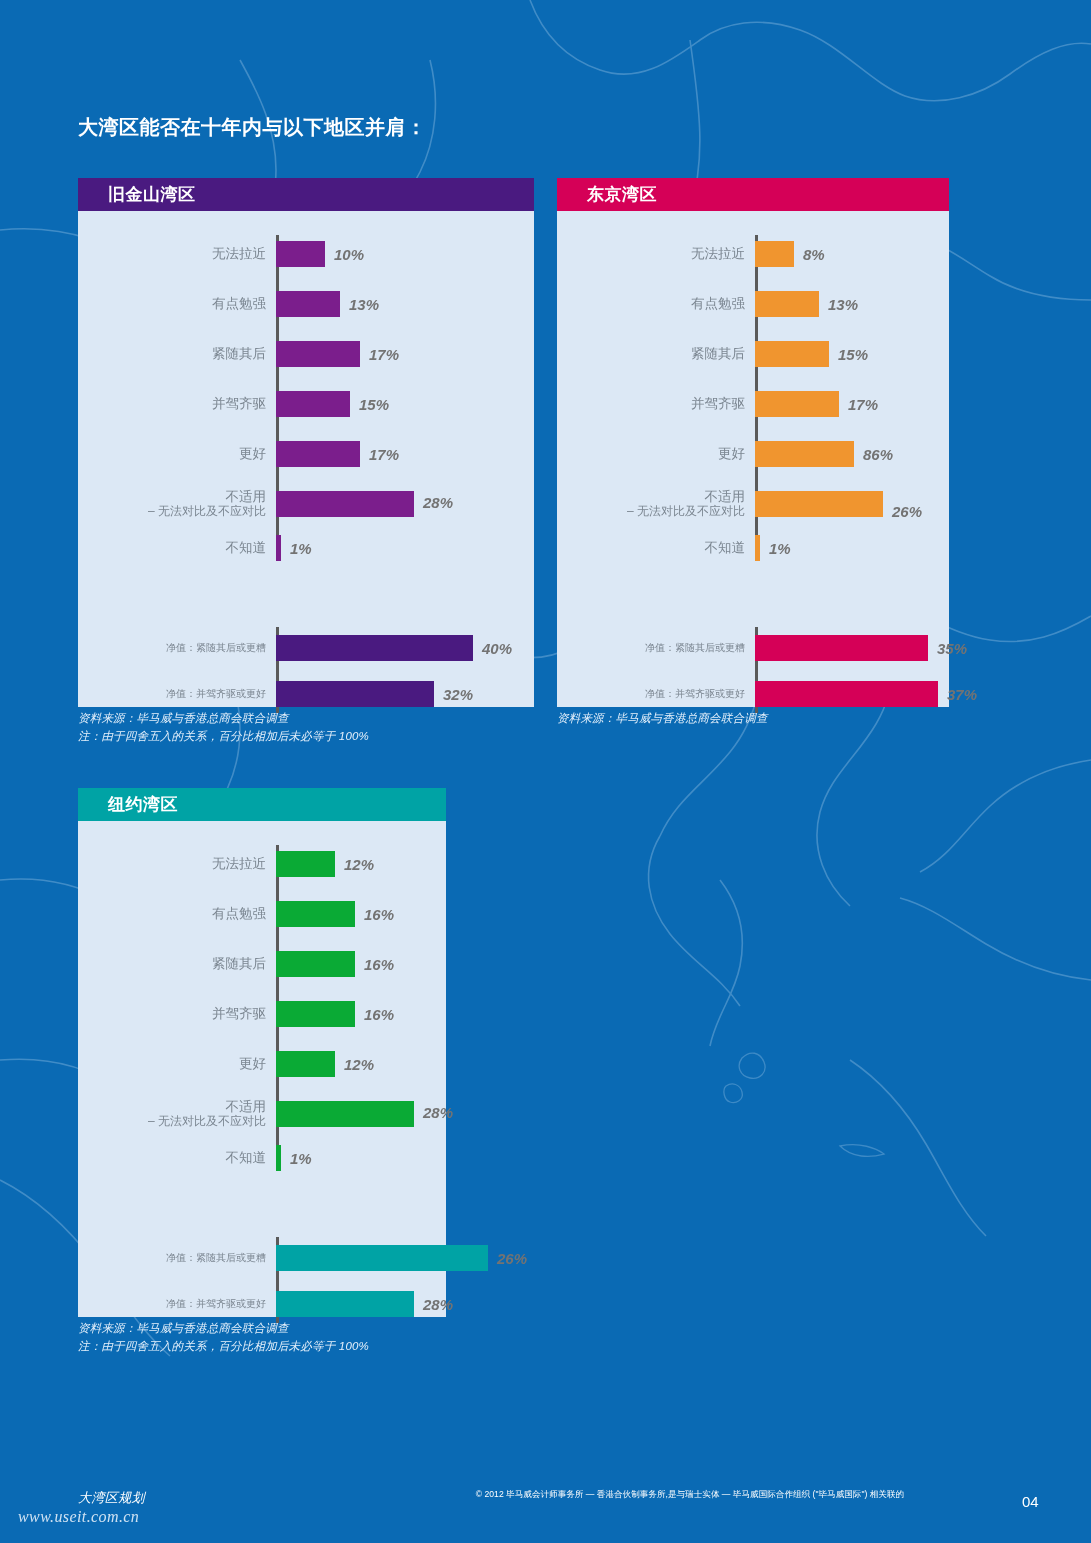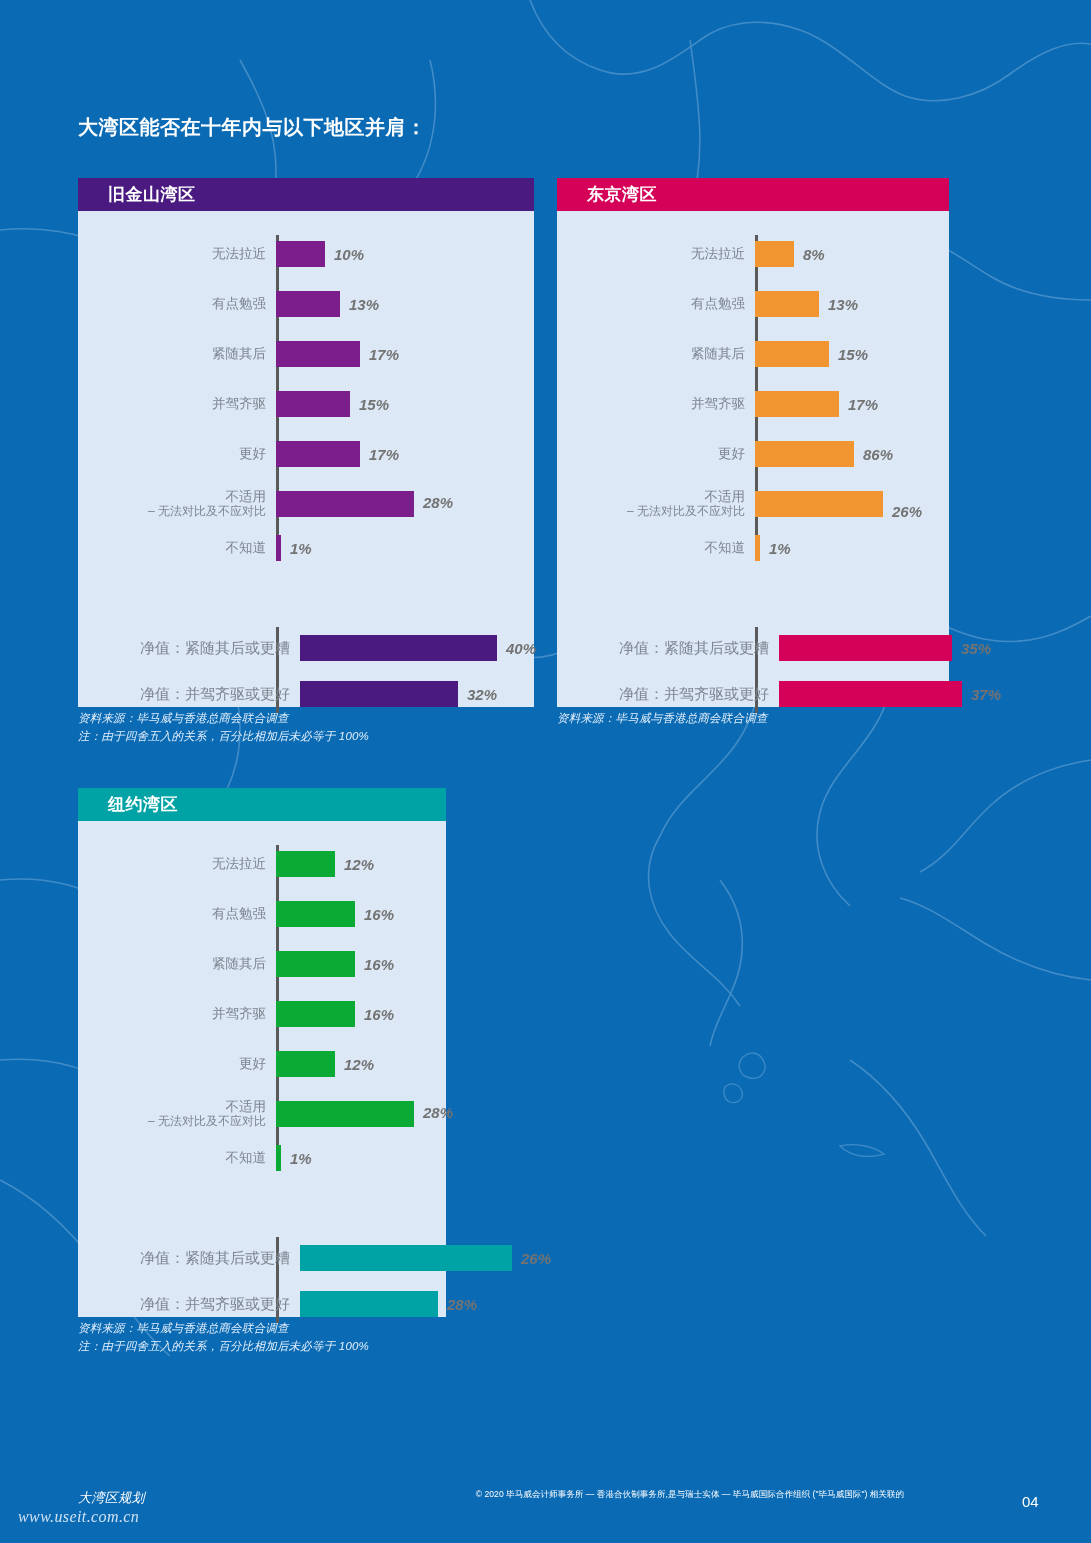--- a/index.html
+++ b/index.html
@@ -42,7 +42,7 @@
   .row .val { font-size:15px; font-weight:bold; color:#737373; margin-left:9px; white-space:nowrap;font-style:italic; }
 
   .row.net { height:34px; }
-  .row.net .cat { width:198px; font-size:15px;margin-left:24px; }
+  .row.net .cat { width:198px; font-size:10px; }
   .row.net .bar { height:26px; }
 
   .srcnote {

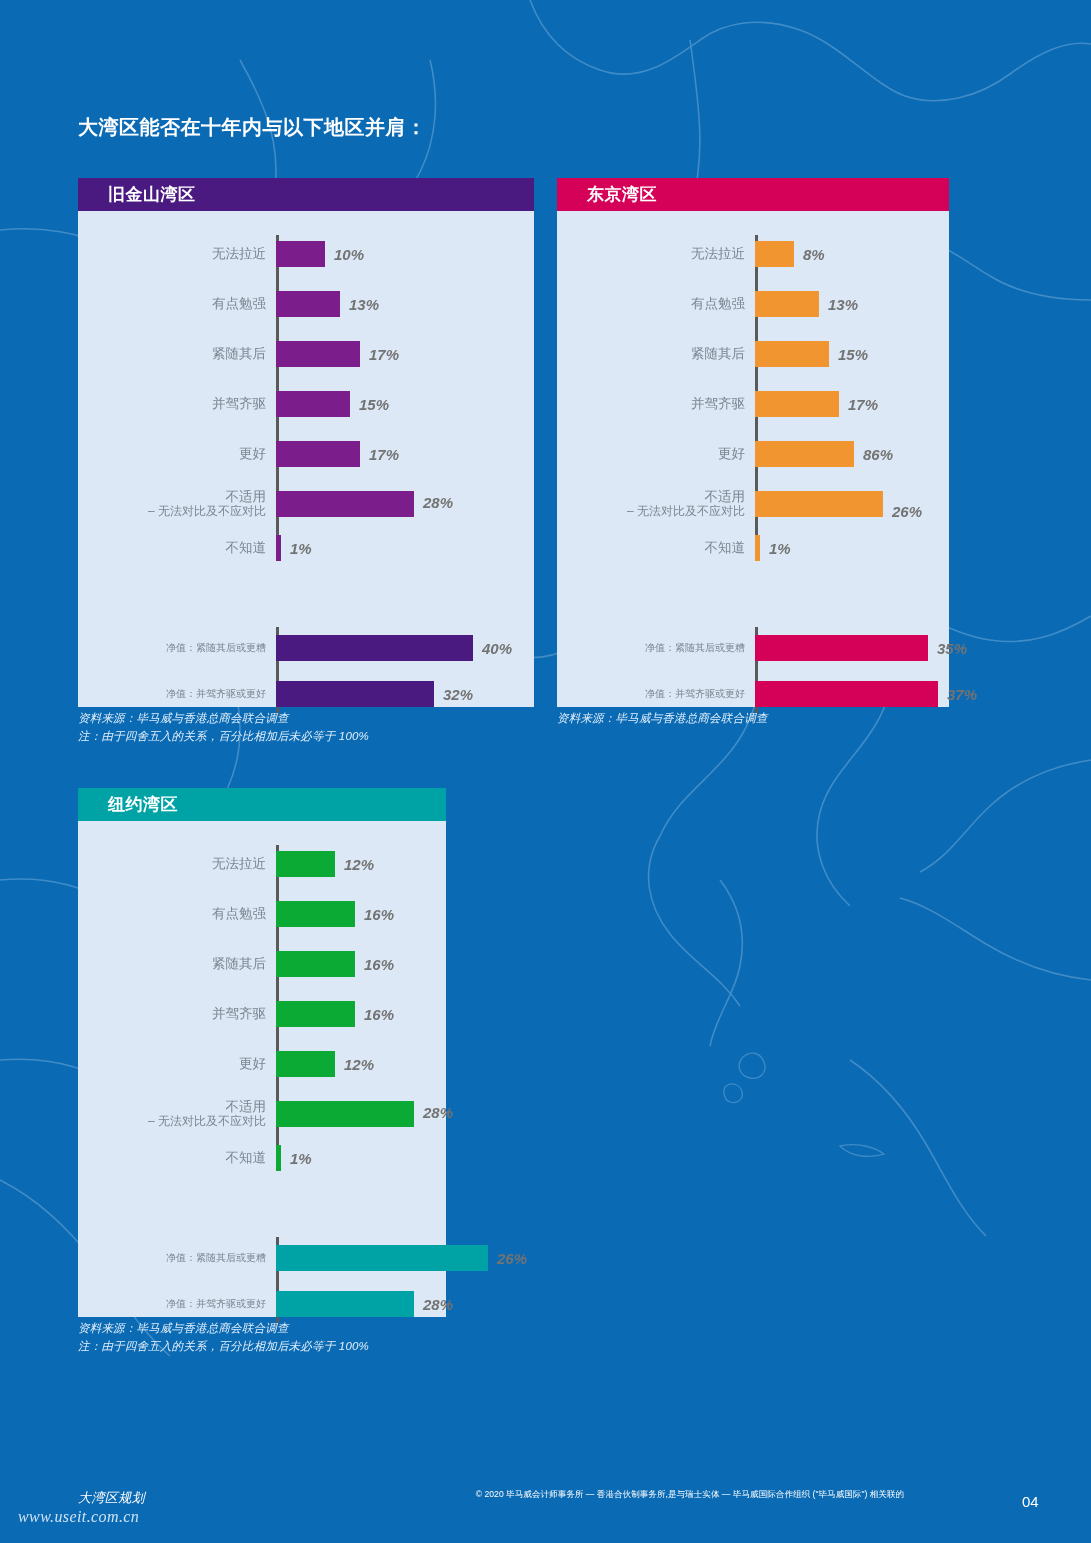--- a/index.html
+++ b/index.html
@@ -310,7 +310,7 @@
 
   <div class="footer-brand">大湾区规划</div>
   <div class="footer-legal">
-    <div>© 2020 毕马威会计师事务所 — 香港合伙制事务所,是与瑞士实体 — 毕马威国际合作组织 ("毕马威国际") 相关联的</div>
+    <div>© 2012 毕马威会计师事务所 — 香港合伙制事务所,是与瑞士实体 — 毕马威国际合作组织 ("毕马威国际") 相关联的</div>
   </div>
   <div class="footer-page">04</div>
   <div class="watermark">www.useit.com.cn</div>

